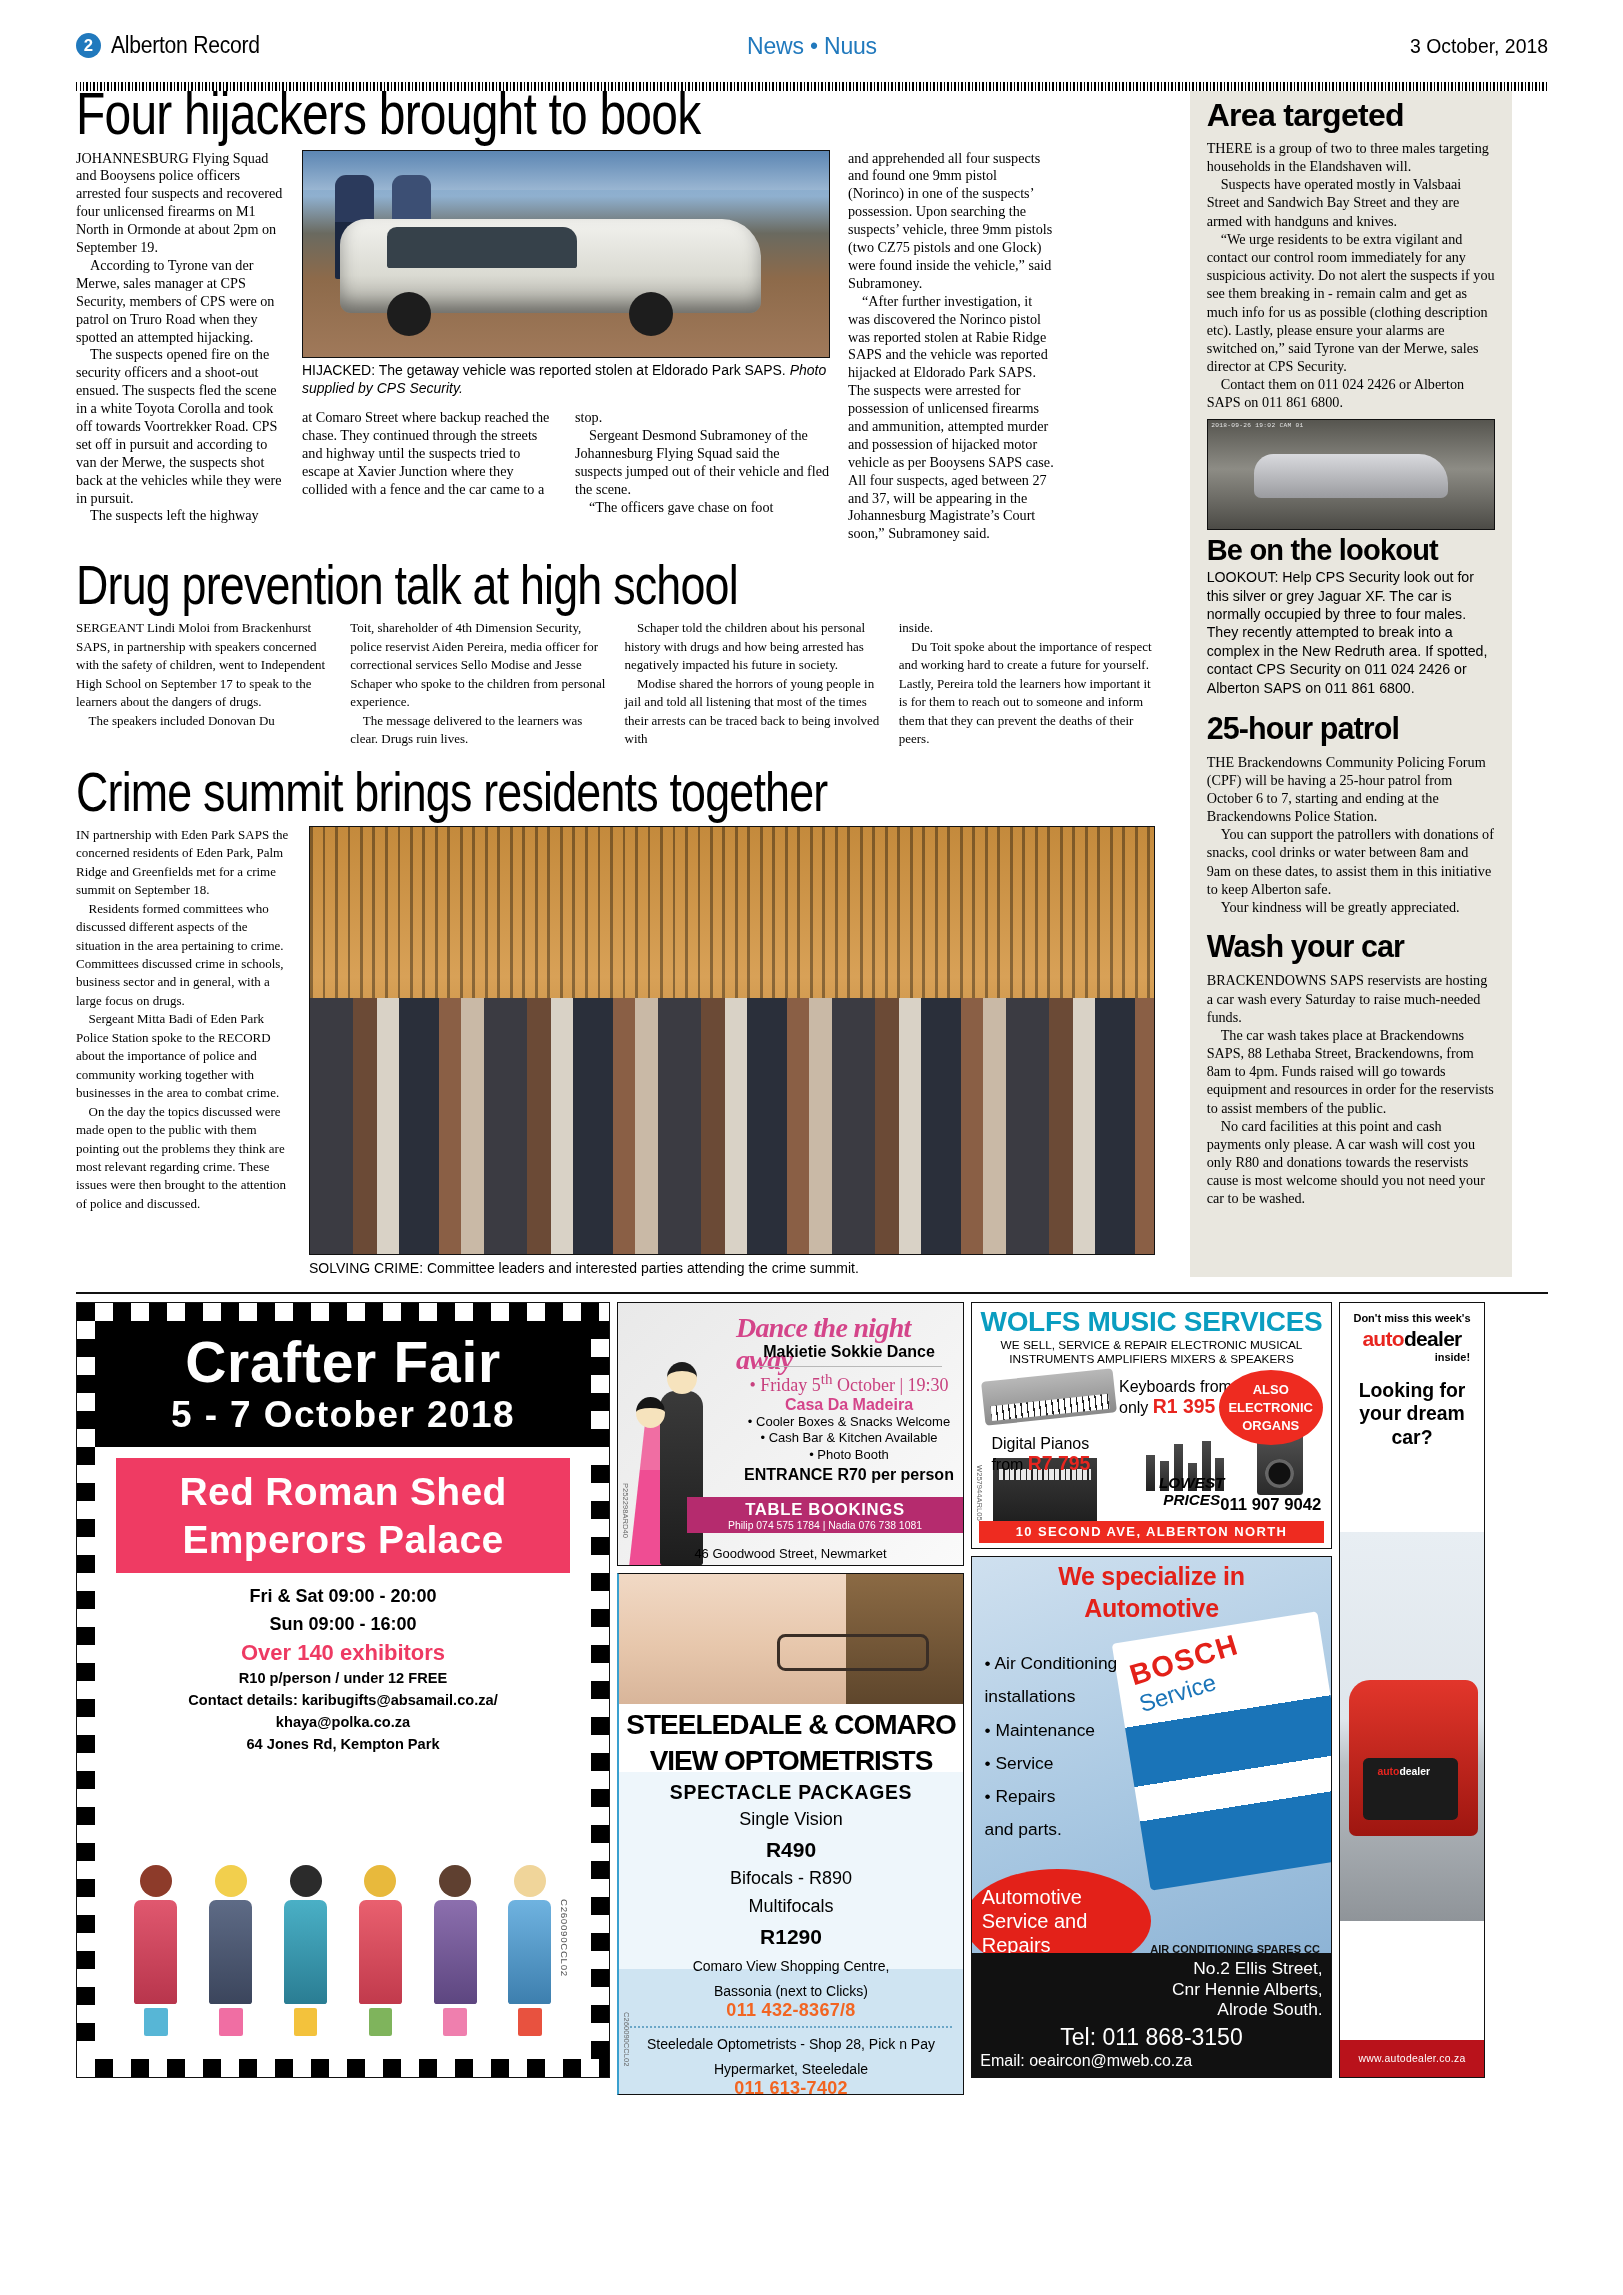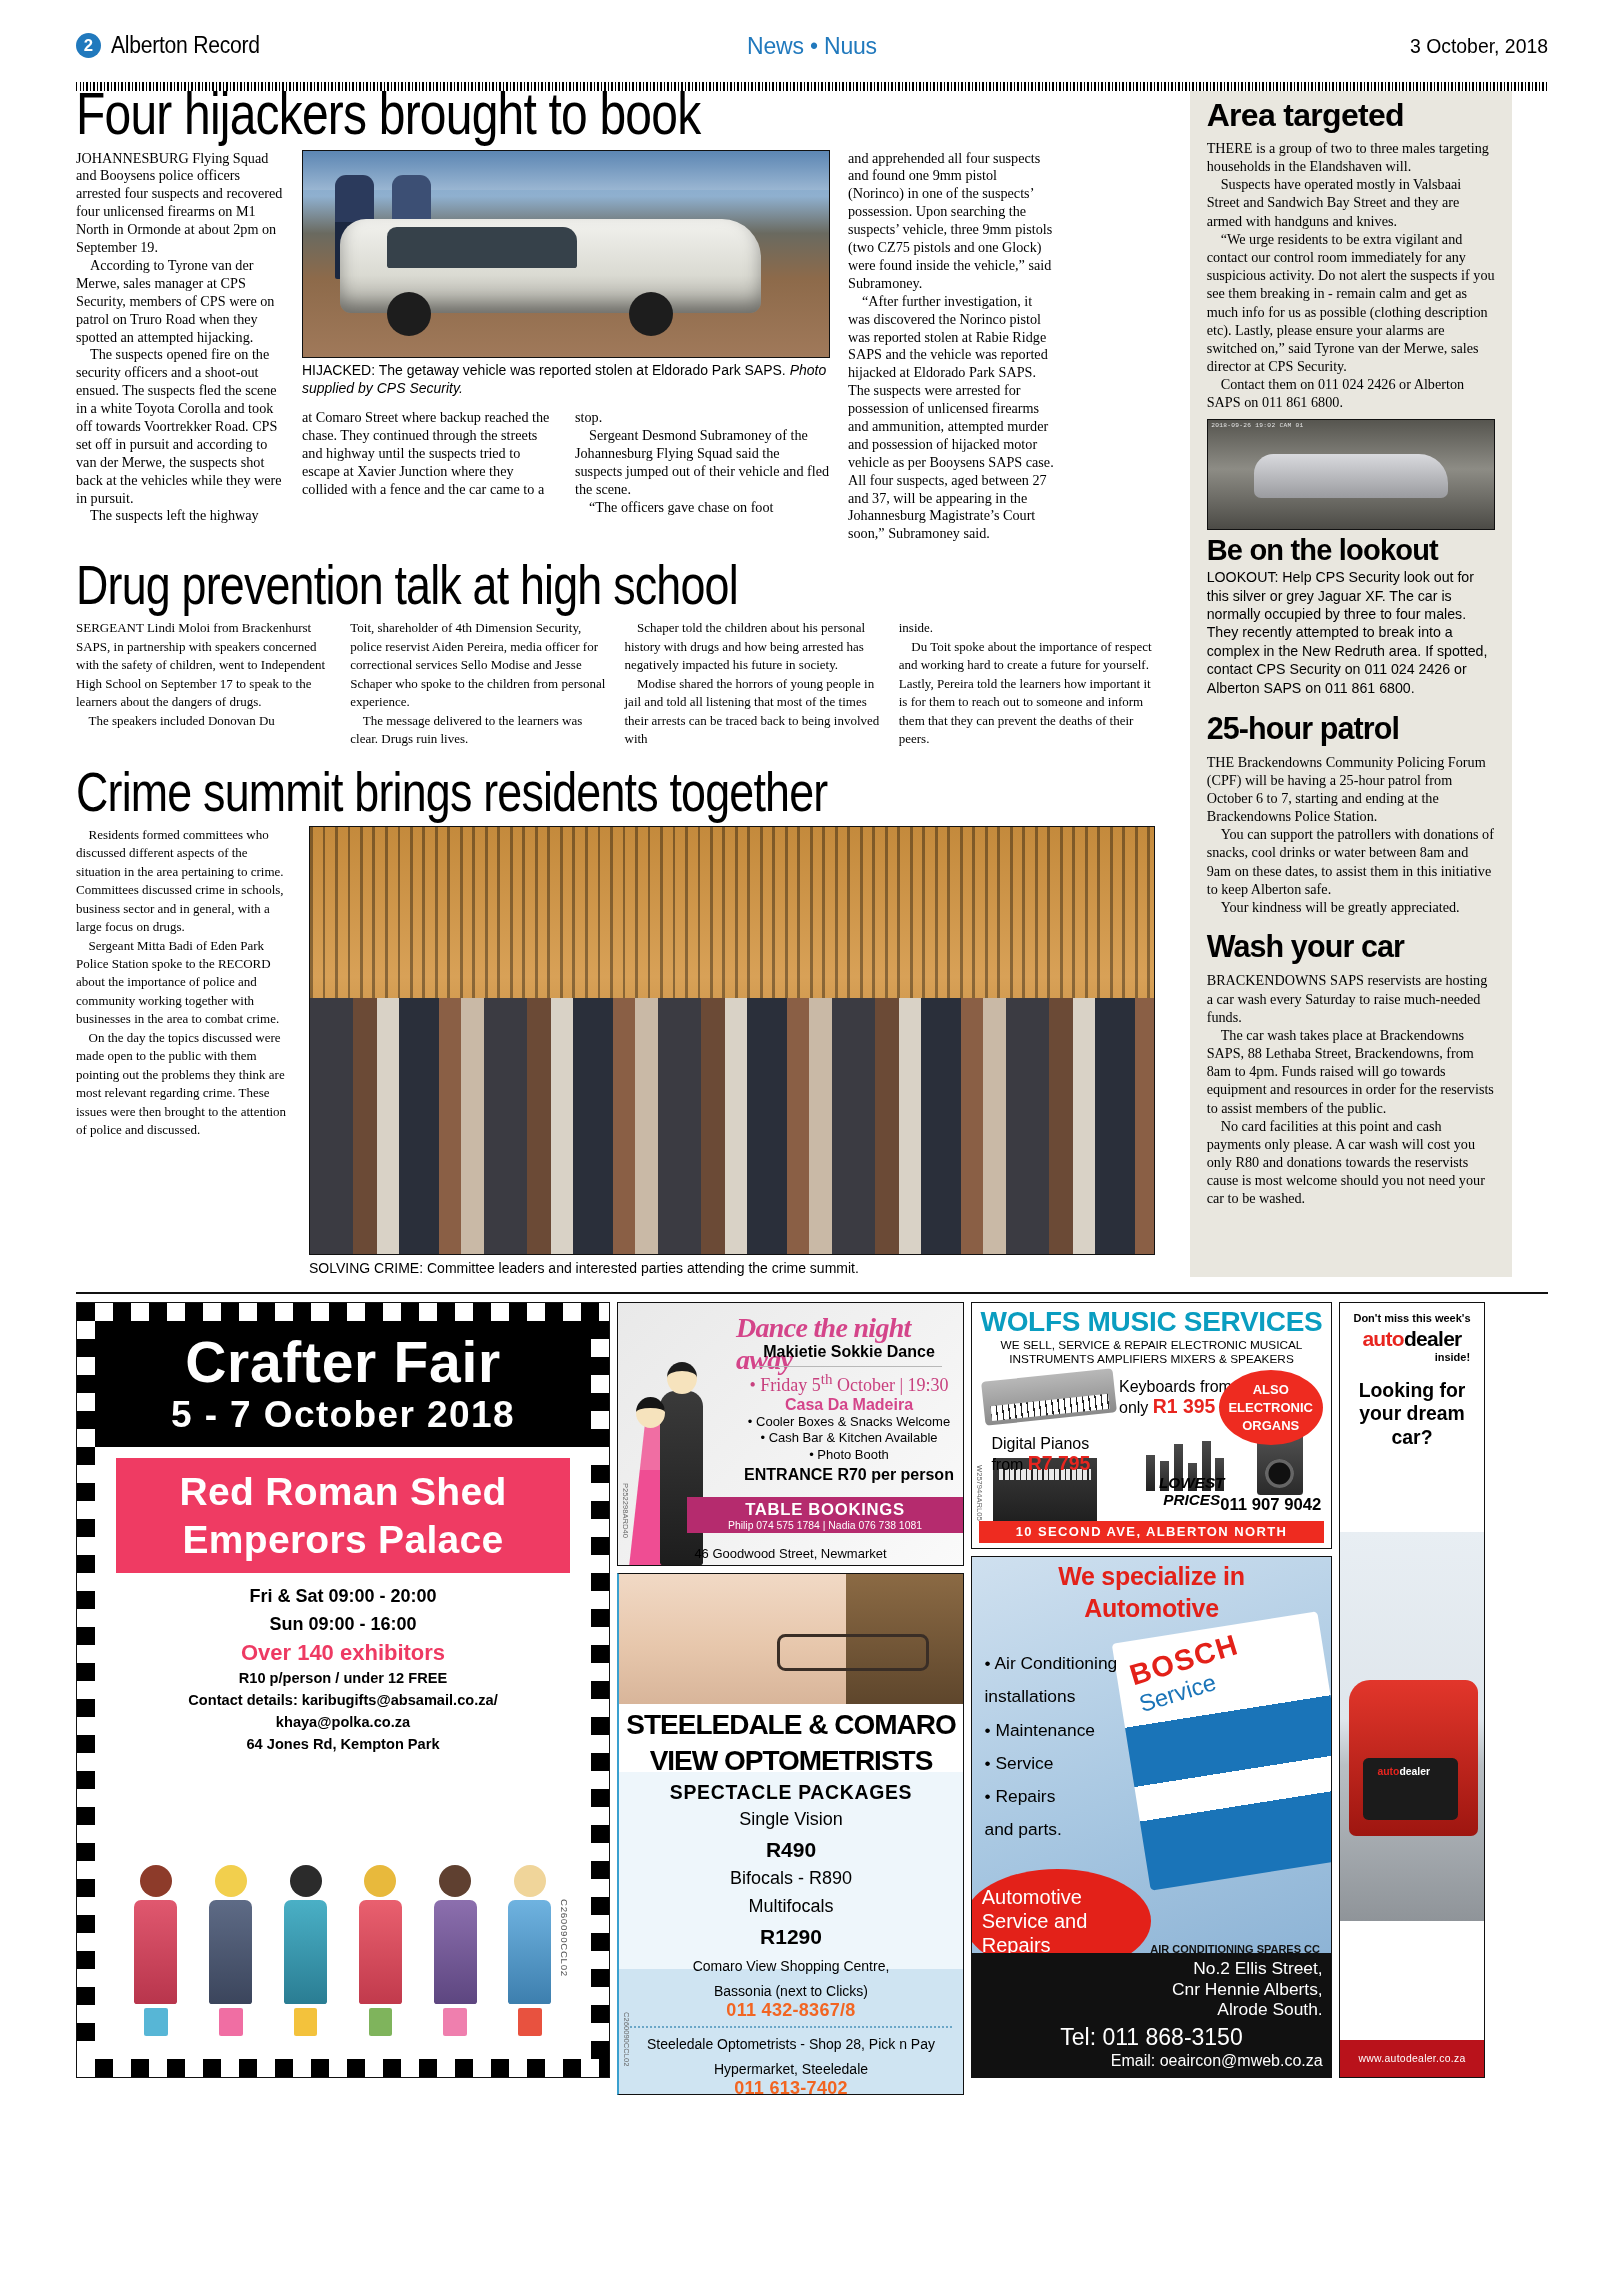--- a/index.html
+++ b/index.html
@@ -335,6 +335,7 @@
       <div class="cols" style="margin-top:2.8px;">
         <div class="col" style="max-width:215px;">
           <div class="small-body">
+            <p class="first">IN partnership with Eden Park SAPS the concerned residents of Eden Park, Palm Ridge and Greenfields met for a crime summit on September 18.</p>
             <p>Residents formed committees who discussed different aspects of the situation in the area pertaining to crime. Committees discussed crime in schools, business sector and in general, with a large focus on drugs.</p>
             <p>Sergeant Mitta Badi of Eden Park Police Station spoke to the RECORD about the importance of police and community working together with businesses in the area to combat crime.</p>
             <p>On the day the topics discussed were made open to the public with them pointing out the problems they think are most relevant regarding crime. These issues were then brought to the attention of police and discussed.</p>

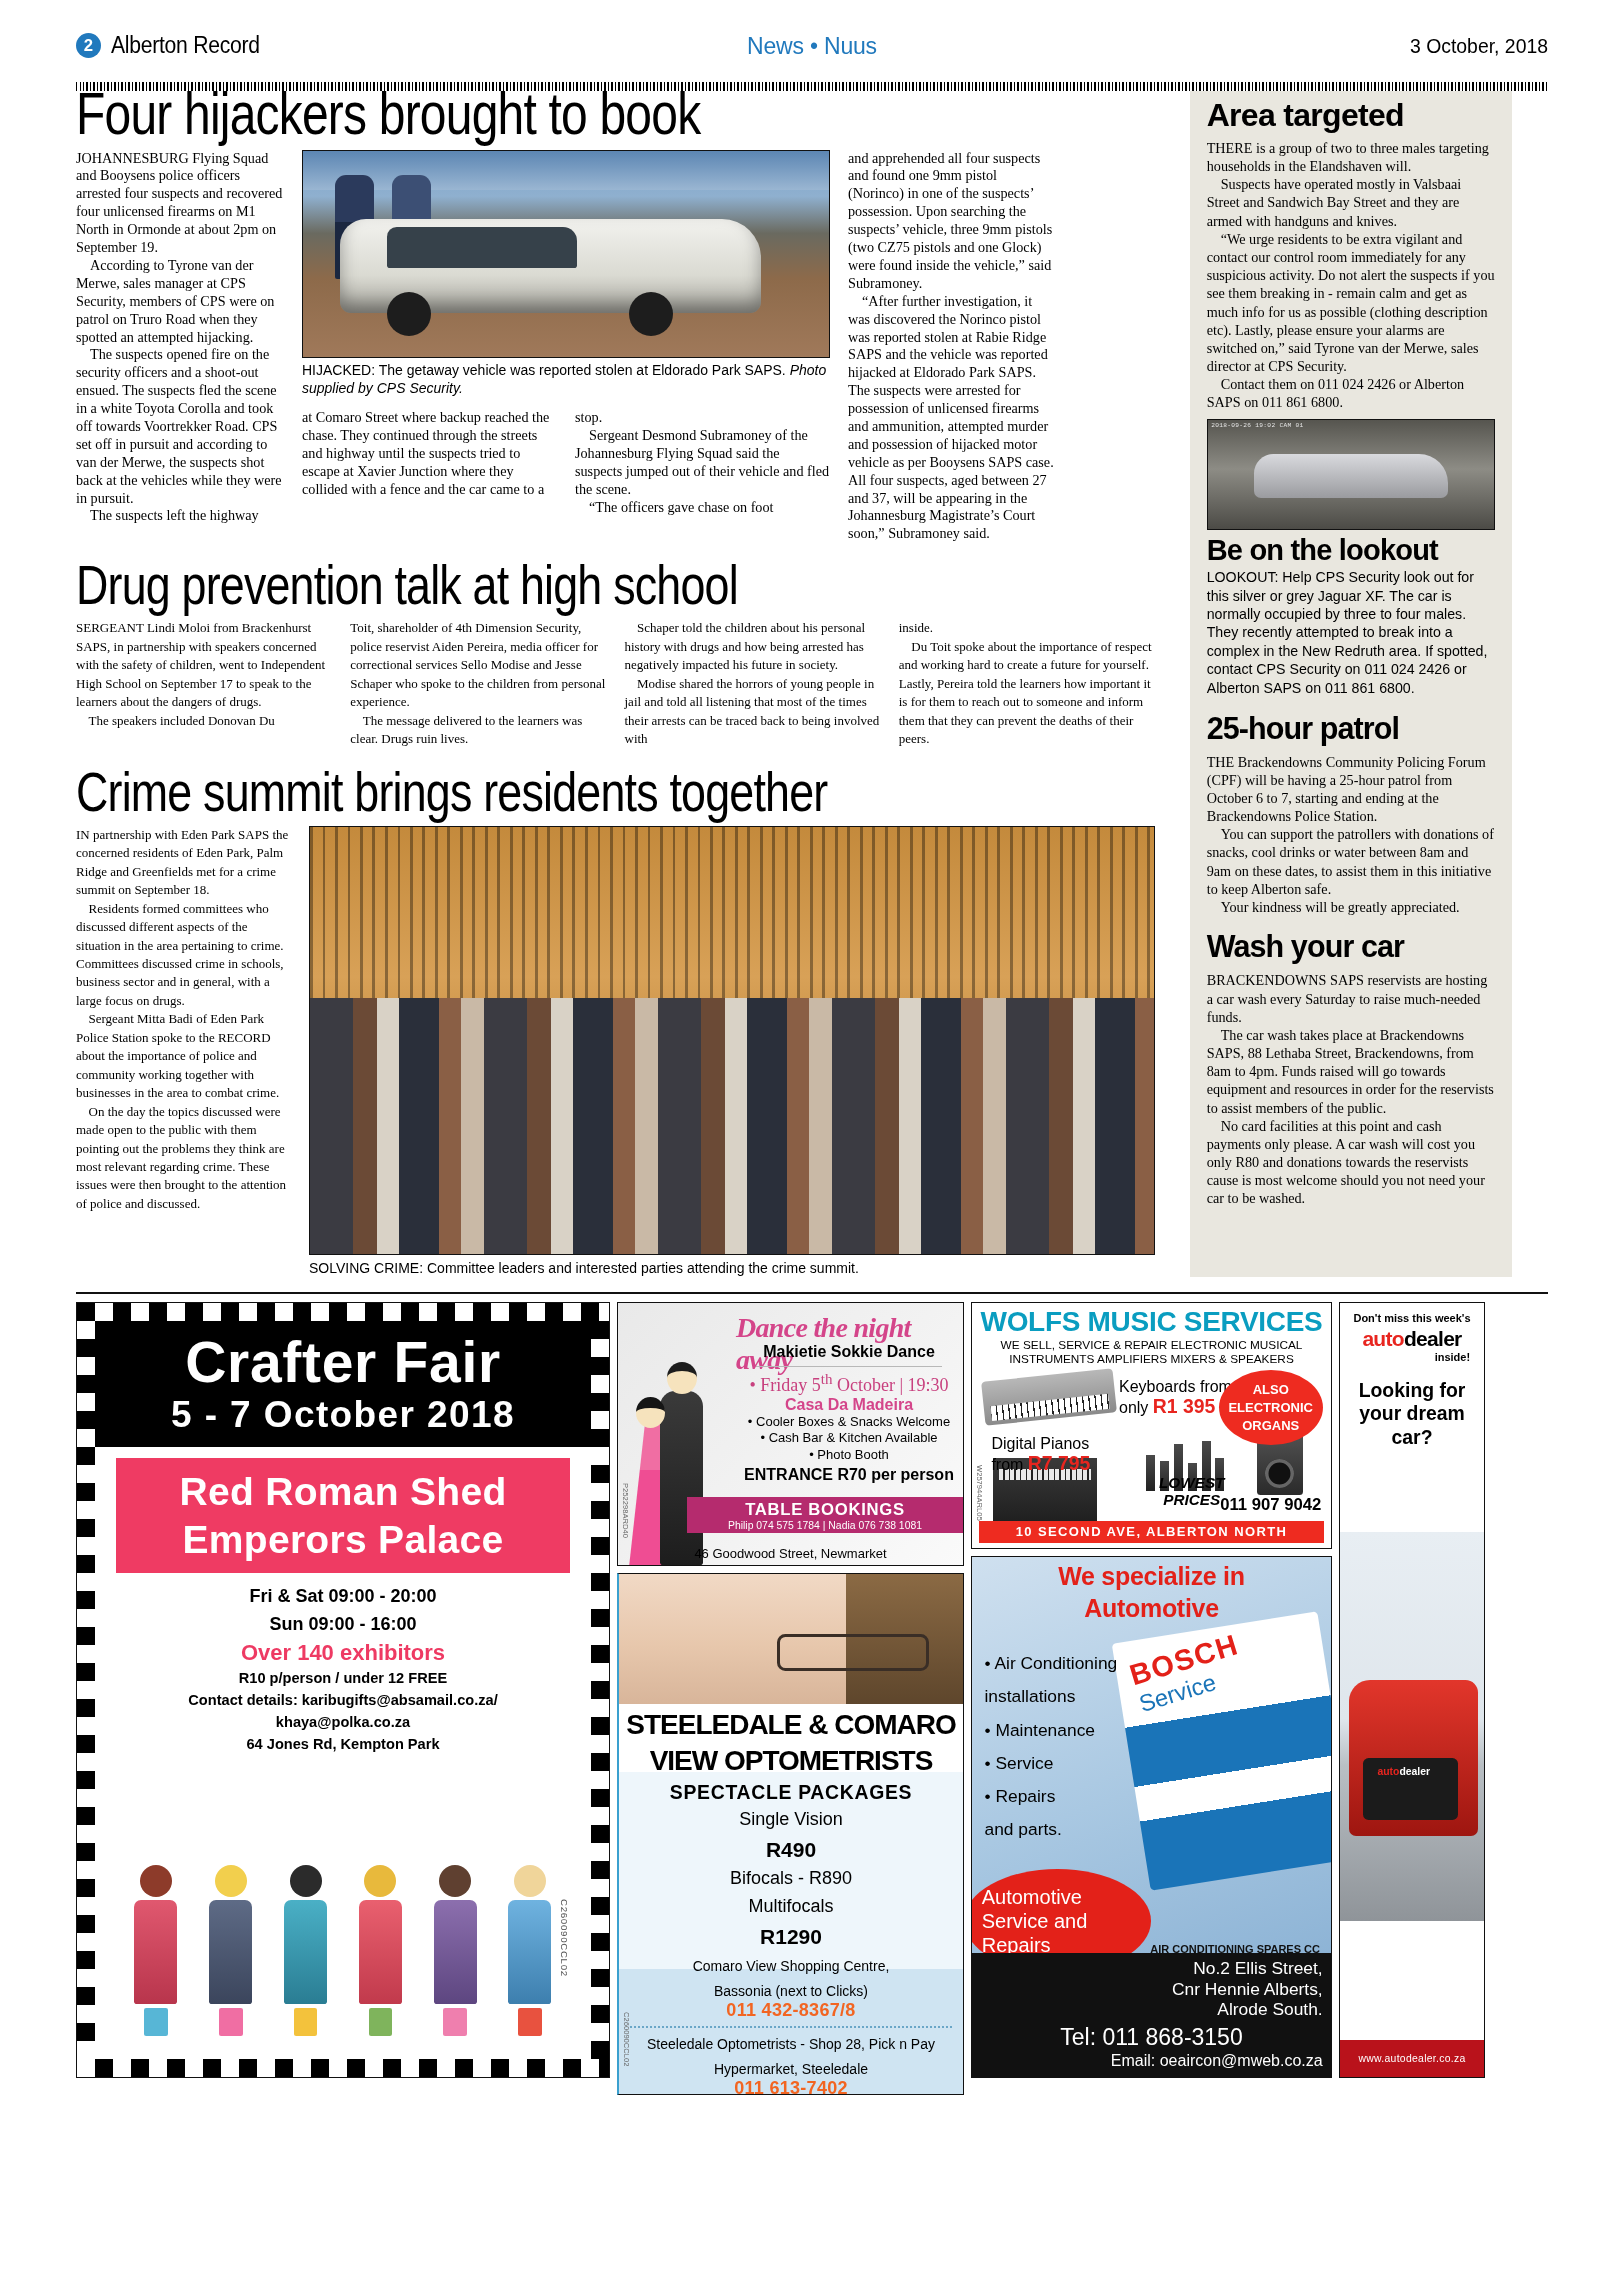--- a/index.html
+++ b/index.html
@@ -217,7 +217,7 @@
   .auto-black { position:absolute; left:0; right:0; bottom:0; background:#111; color:#fff; padding:5.6px 8.3px 7px; }
   .auto-addr { text-align:right; font-family:"Liberation Sans", sans-serif; font-size:17.4px; line-height:1.18;}
   .auto-tel { text-align:center; font-family:"Liberation Sans", sans-serif; font-size:23px; margin-top:4.2px;}
-  .auto-mail { text-align:right; font-family:"Liberation Sans", sans-serif; font-size:16px; margin-top:1.4px;}
+  .auto-mail { text-align:left; font-family:"Liberation Sans", sans-serif; font-size:16px; margin-top:1.4px;}
 
   
   .ad-dealer { width: 146px; height: 776px; background:#fff; position:relative; }

